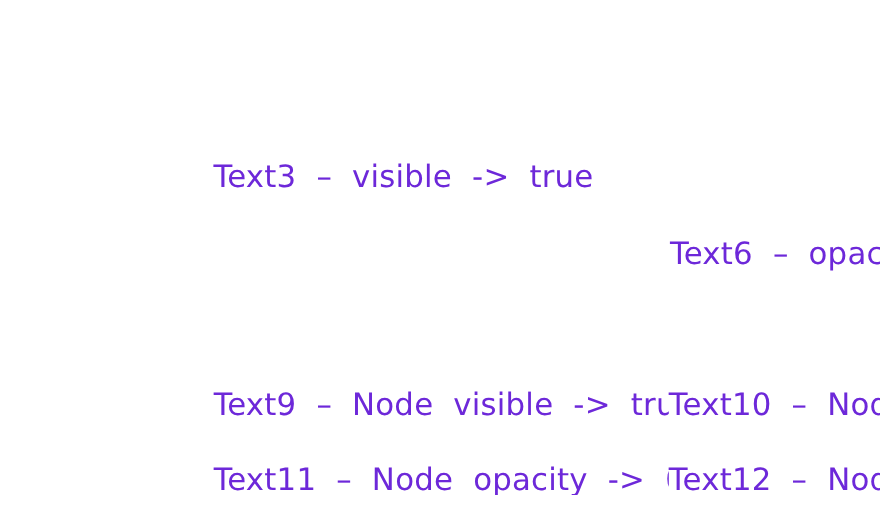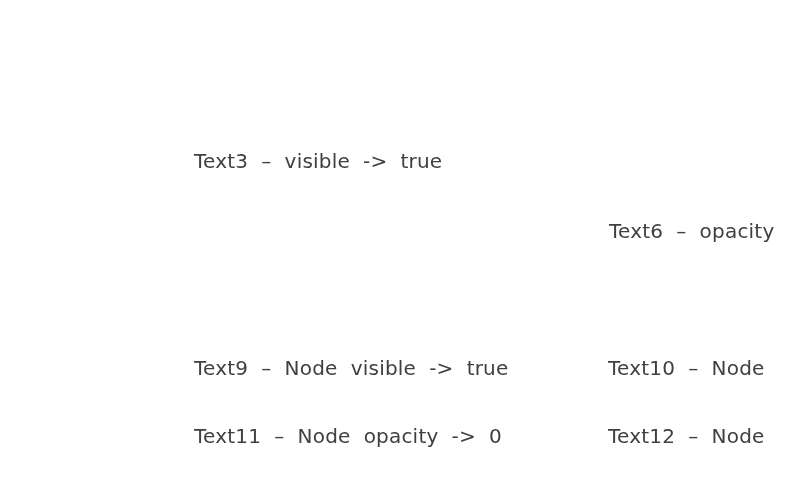--- a/index.html
+++ b/index.html
@@ -24,10 +24,10 @@
   .run {
     position: absolute;
     white-space: pre;
-    font-size: 20px;
+    font-size: 28px;
     line-height: 28px;
     letter-spacing: 0.2px;
-    color: #404040;
+    color: #6d28d9;
   }
 
   

